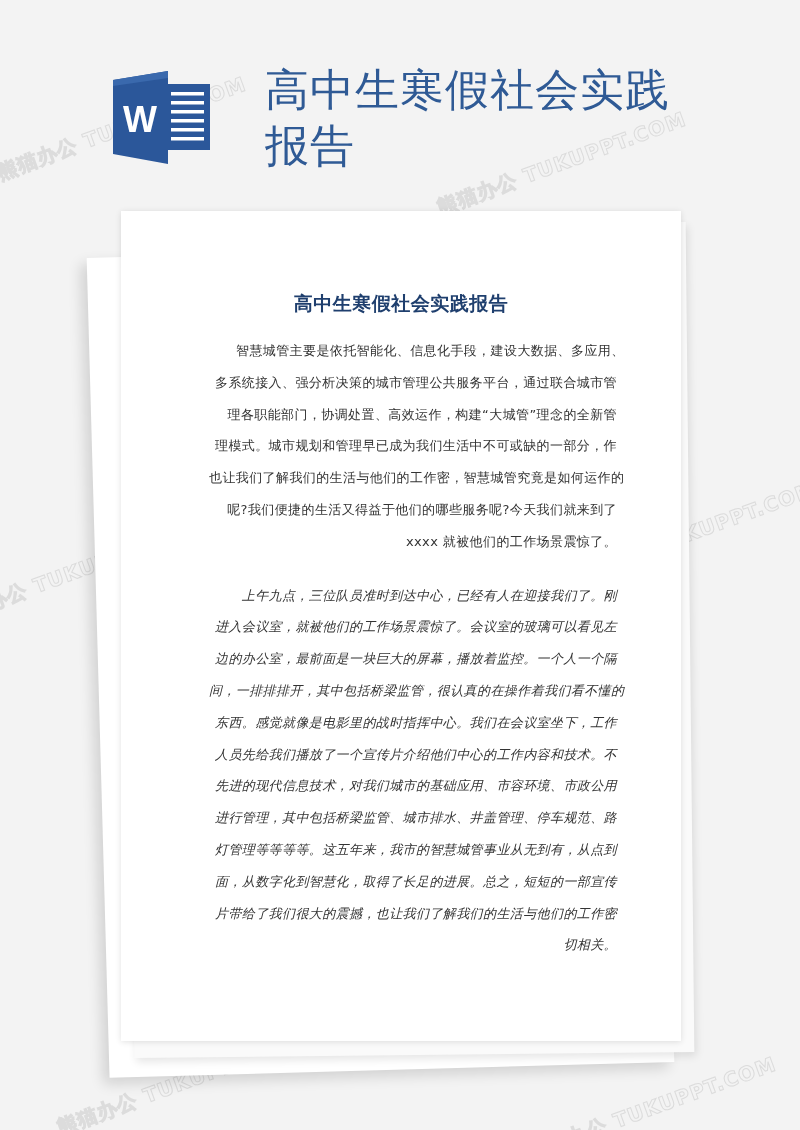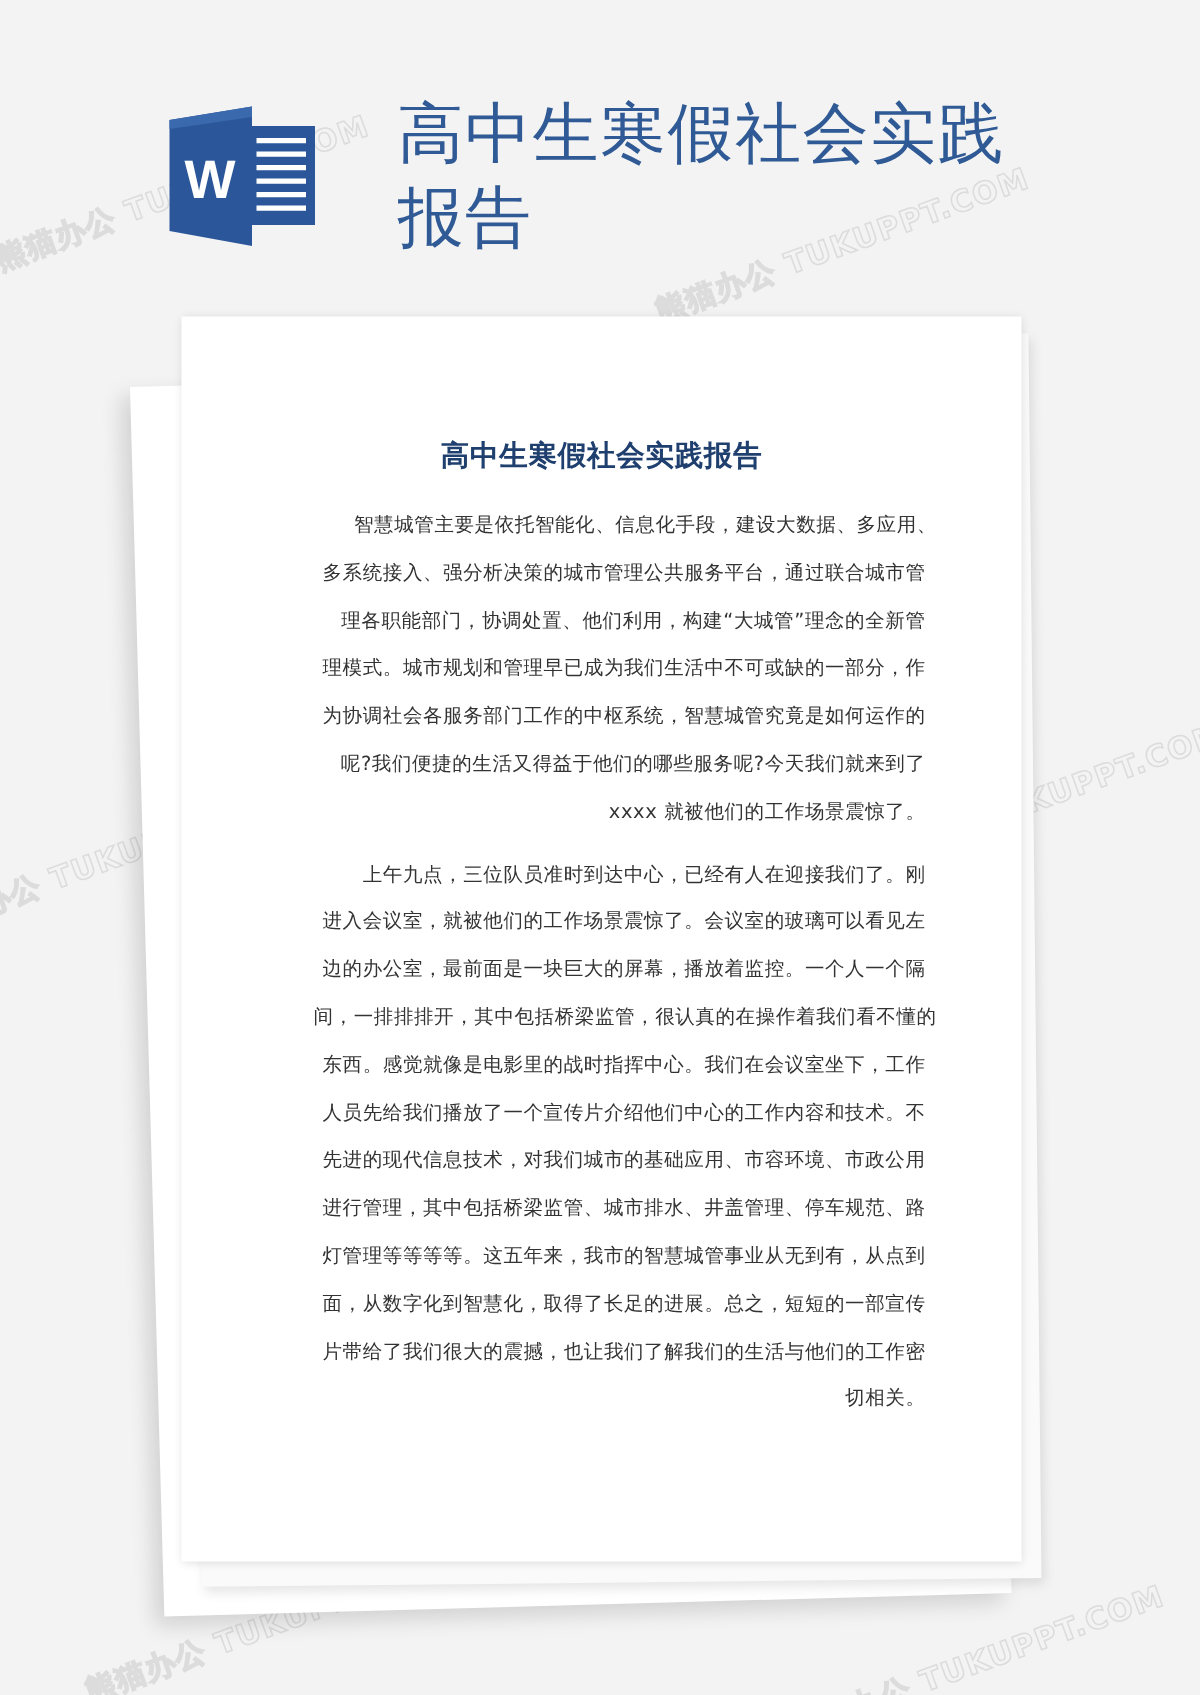--- a/index.html
+++ b/index.html
@@ -144,7 +144,7 @@
     <div>
       <div class="doc-line indent">智慧城管主要是依托智能化、信息化手段，建设大数据、多应用、</div>
       <div class="doc-line">多系统接入、强分析决策的城市管理公共服务平台，通过联合城市管</div>
-      <div class="doc-line">理各职能部门，协调处置、他们利用，构建“大城管”理念的全新管</div>
+      <div class="doc-line">理各职能部门，协调处置、高效运作，构建“大城管”理念的全新管</div>
       <div class="doc-line">理模式。城市规划和管理早已成为我们生活中不可或缺的一部分，作</div>
       <div class="doc-line">为协调社会各服务部门工作的中枢系统，智慧城管究竟是如何运作的</div>
       <div class="doc-line">呢?我们便捷的生活又得益于他们的哪些服务呢?今天我们就来到了</div>

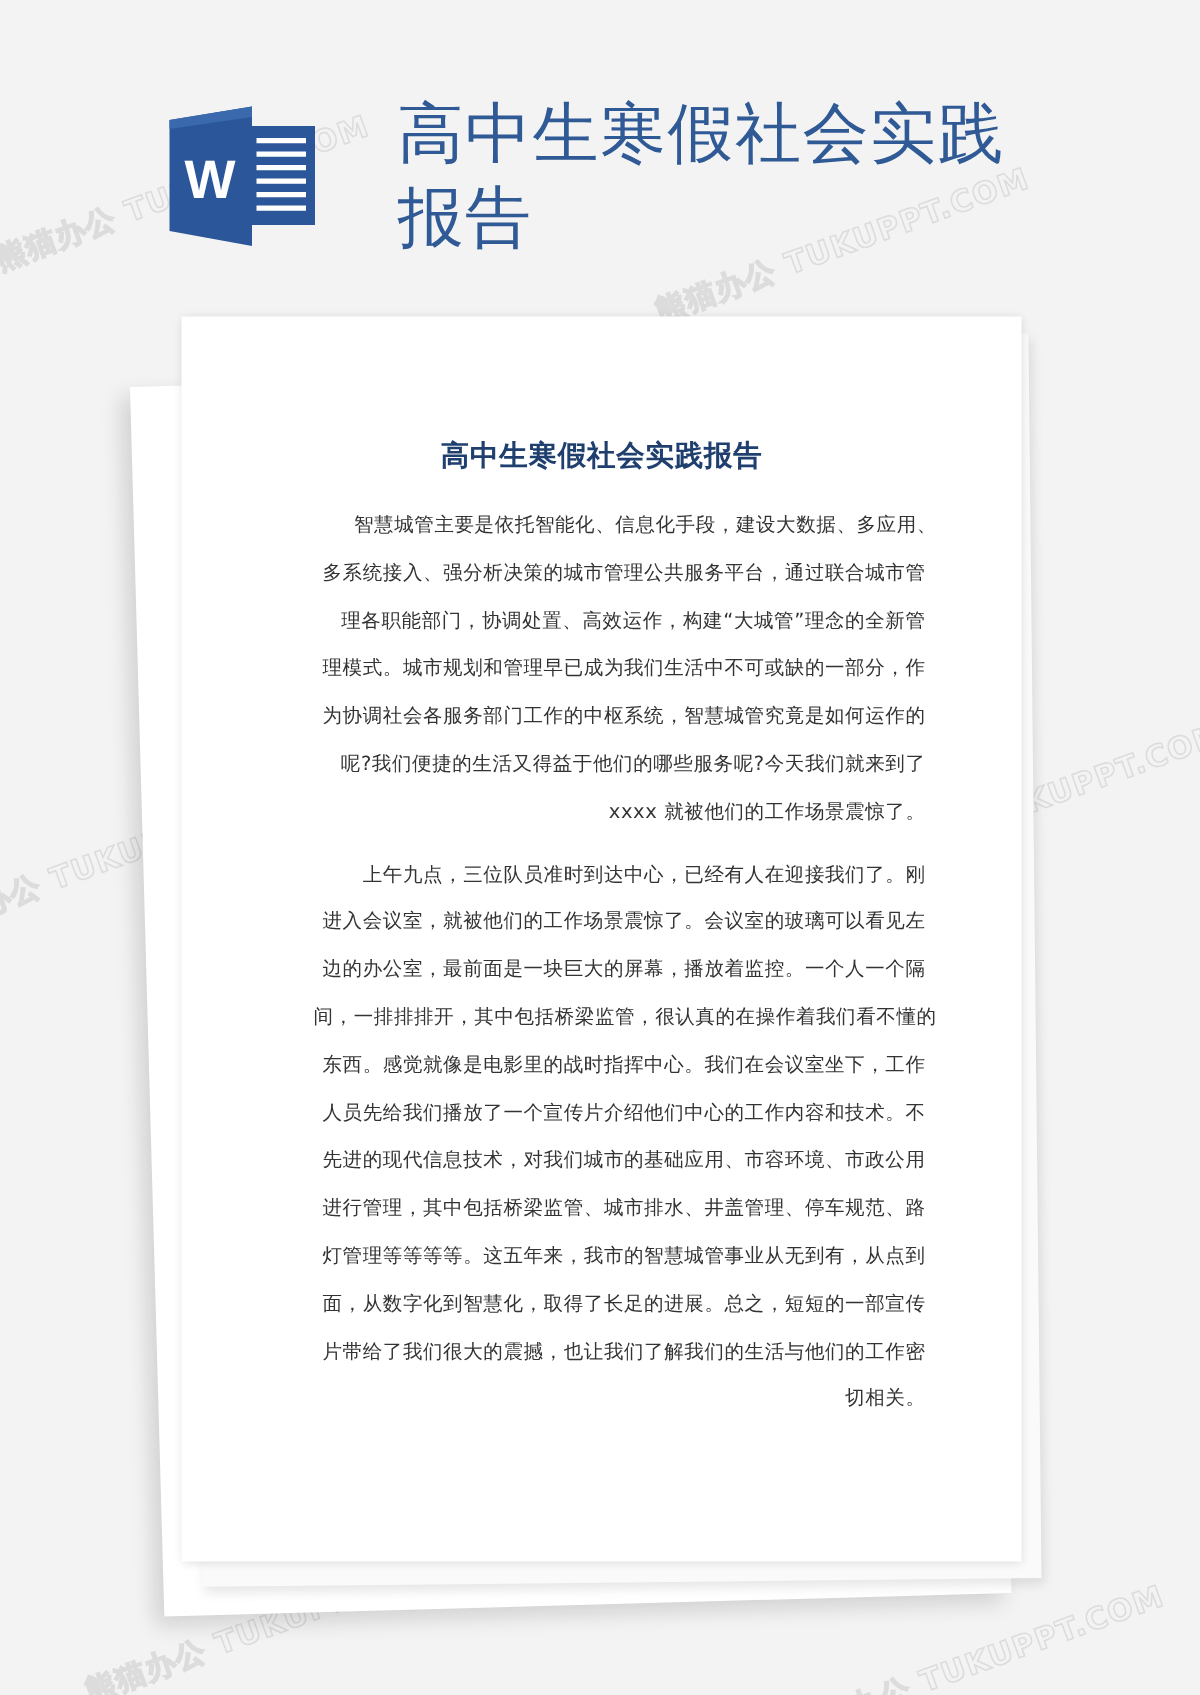--- a/index.html
+++ b/index.html
@@ -146,7 +146,7 @@
       <div class="doc-line">多系统接入、强分析决策的城市管理公共服务平台，通过联合城市管</div>
       <div class="doc-line">理各职能部门，协调处置、高效运作，构建“大城管”理念的全新管</div>
       <div class="doc-line">理模式。城市规划和管理早已成为我们生活中不可或缺的一部分，作</div>
-      <div class="doc-line">为协调社会各服务部门工作的中枢系统，智慧城管究竟是如何运作的</div>
+      <div class="doc-line">也让我们了解我们的生活与他们的工作密，智慧城管究竟是如何运作的</div>
       <div class="doc-line">呢?我们便捷的生活又得益于他们的哪些服务呢?今天我们就来到了</div>
       <div class="doc-line">xxxx 就被他们的工作场景震惊了。</div>
     </div>

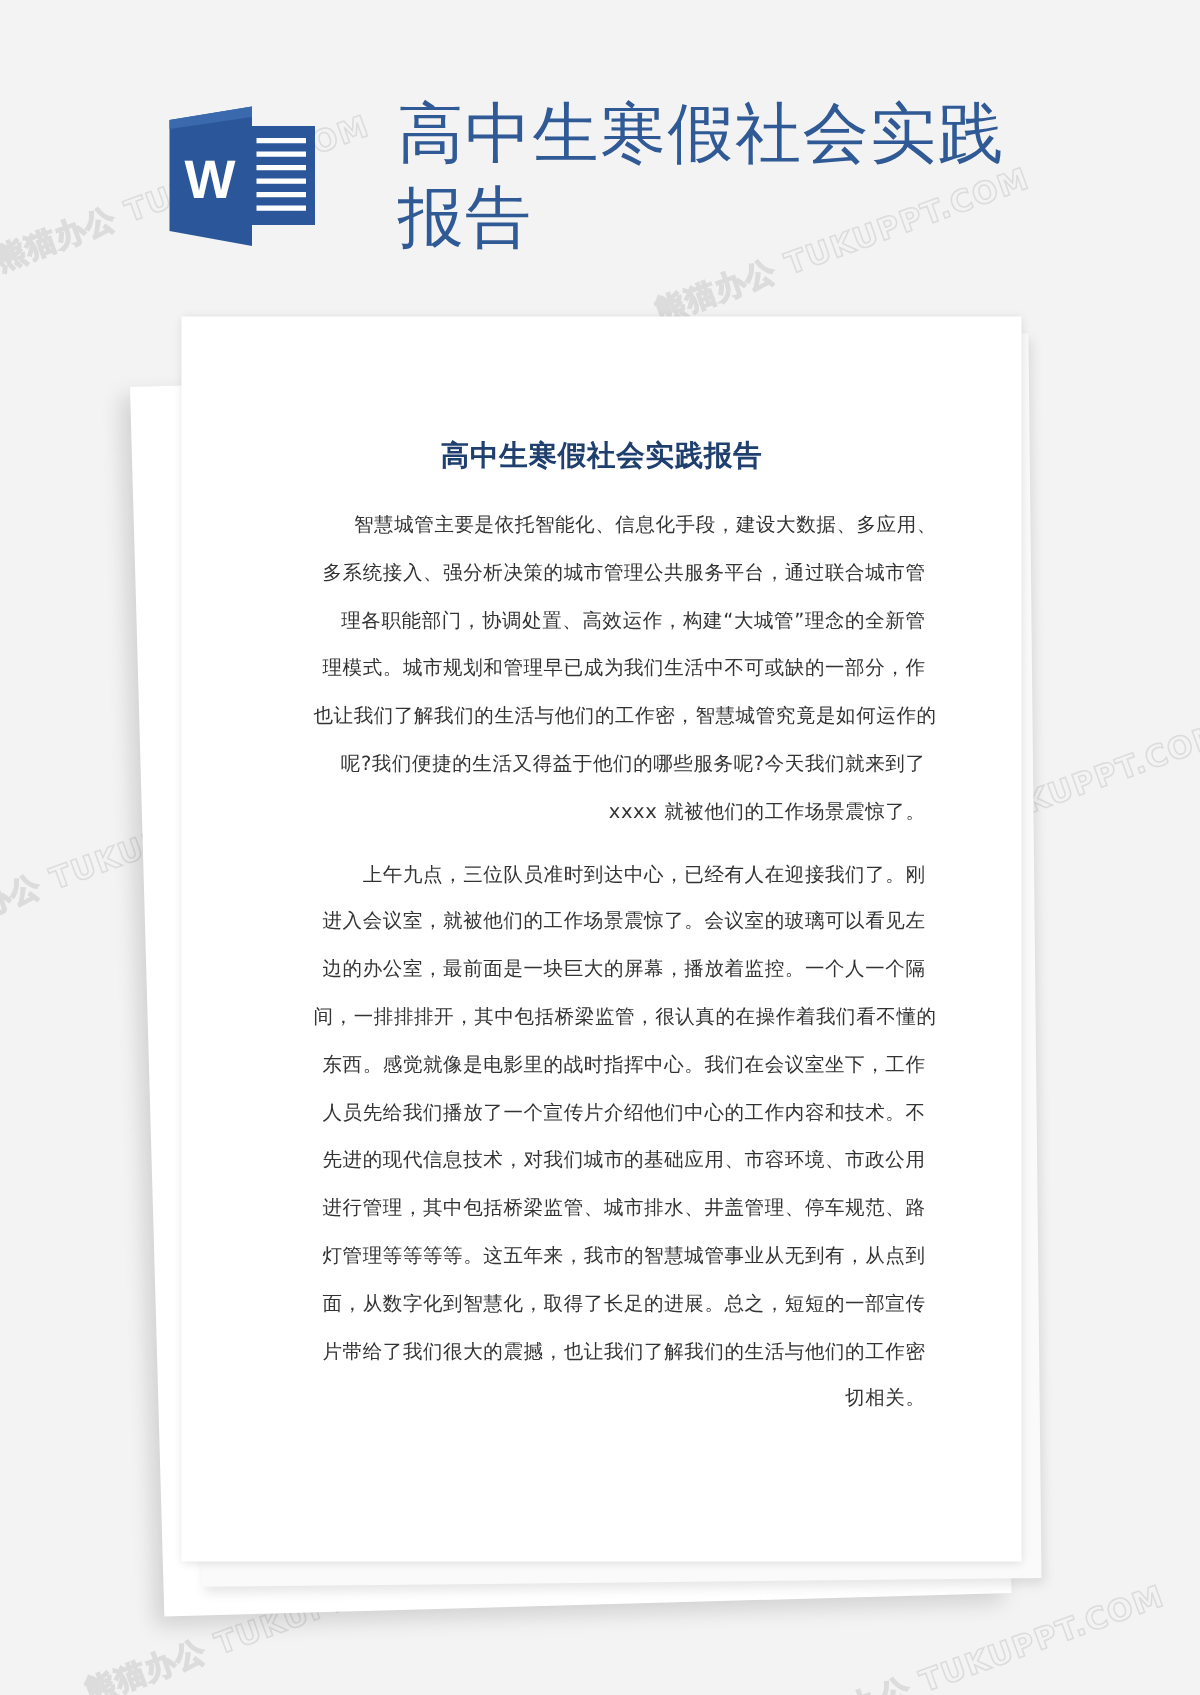--- a/index.html
+++ b/index.html
@@ -151,7 +151,7 @@
       <div class="doc-line">xxxx 就被他们的工作场景震惊了。</div>
     </div>
 
-    <div style="margin-top:10px;">
+    <div style="margin-top:22px;font-style:italic;">
       <div class="doc-line indent">上午九点，三位队员准时到达中心，已经有人在迎接我们了。刚</div>
       <div class="doc-line">进入会议室，就被他们的工作场景震惊了。会议室的玻璃可以看见左</div>
       <div class="doc-line">边的办公室，最前面是一块巨大的屏幕，播放着监控。一个人一个隔</div>

